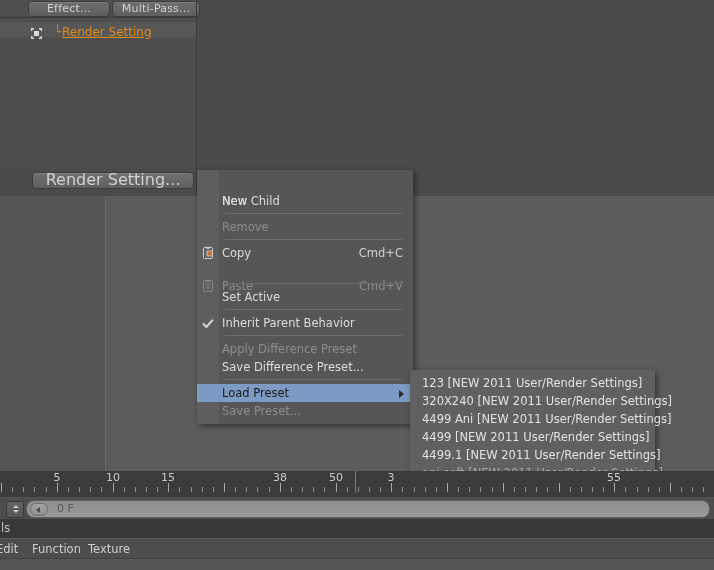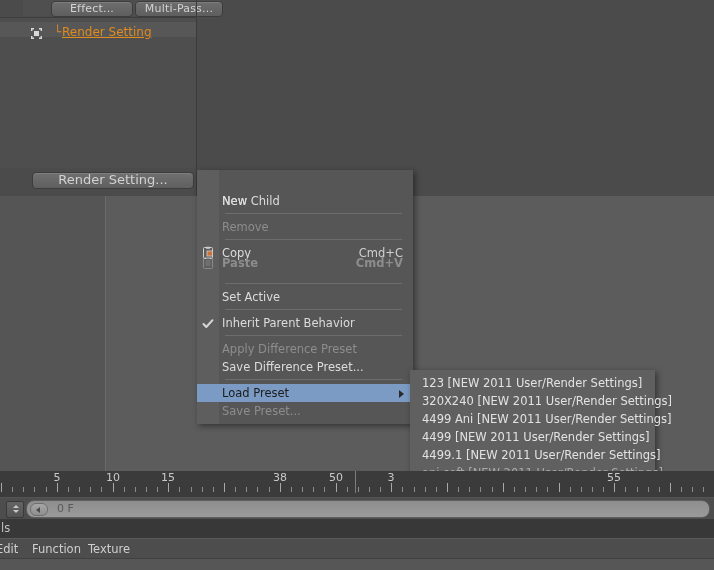--- a/index.html
+++ b/index.html
@@ -20,7 +20,7 @@
   
   #obj-panel{position:absolute;left:0;top:0;width:197px;height:196px;background:#4b4b4b;}
   #obj-panel-border-r{position:absolute;left:196px;top:0;width:1px;height:196px;background:#3b3b3b;}
-  #toolbar{position:absolute;left:0;top:0;width:197px;height:16px;background:#4f4f4f;margin-left:23px;}
+  #toolbar{position:absolute;left:0;top:0;width:197px;height:16px;background:#4f4f4f;}
   .tb-btn{
     position:absolute;top:1px;height:14px;
     background:linear-gradient(#6e6e6e,#5e5e5e);

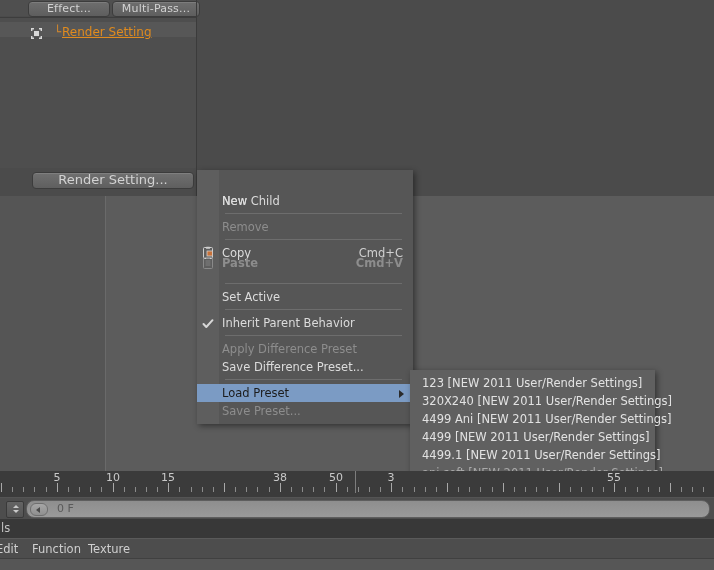--- a/index.html
+++ b/index.html
@@ -43,7 +43,7 @@
     position:absolute;left:32px;top:172px;width:160px;height:15px;
     background:linear-gradient(#707070,#5f5f5f);
     border:1px solid #3c3c3c;border-radius:4px;
-    color:#d2d2d2;font-size:13px;line-height:14px;text-align:center;
+    color:#d2d2d2;font-size:16px;line-height:14px;text-align:center;
     box-shadow:inset 0 1px 0 #7f7f7f;
   }
 

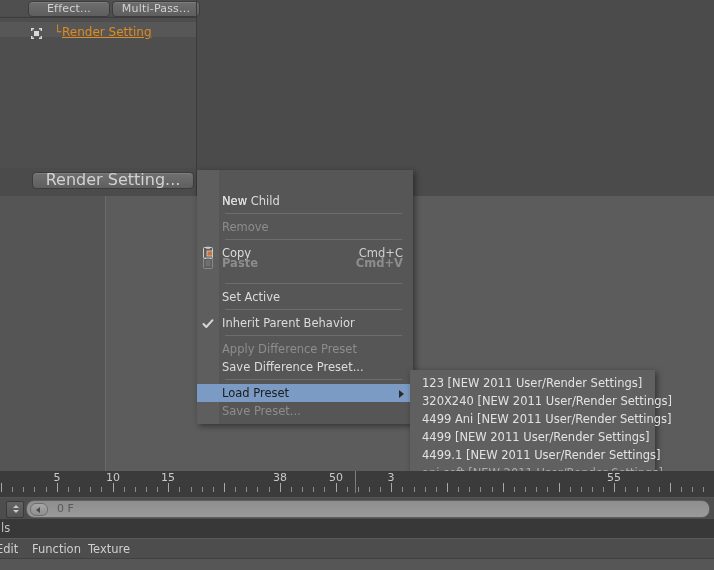--- a/index.html
+++ b/index.html
@@ -166,7 +166,7 @@
       <div class="cm-label">Copy</div>
       <div class="cm-accel">Cmd+C</div>
     </div>
-    <div class="cm-item disabled" style="top: 84px; font-weight: bold;">
+    <div class="cm-item disabled" style="top: 107px;">
       <div class="cm-icon"><svg width="14" height="14" viewBox="0 0 14 14">
           <rect x="2.5" y="1.5" width="9" height="11" rx="1" fill="none" stroke="#8a8a8a" stroke-width="1"></rect>
           <rect x="5" y="0.8" width="4" height="2" rx="0.5" fill="#8a8a8a"></rect>

